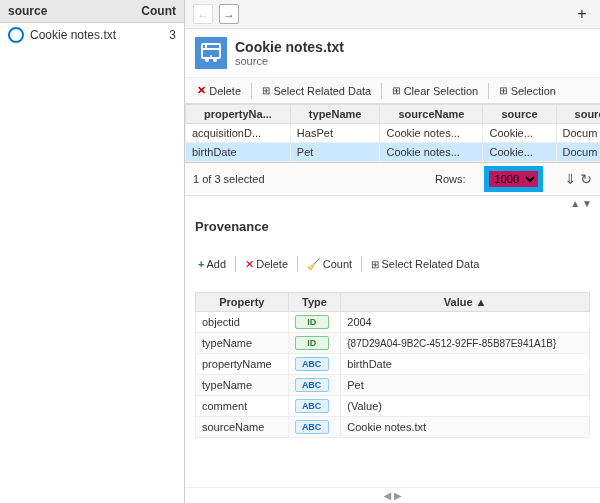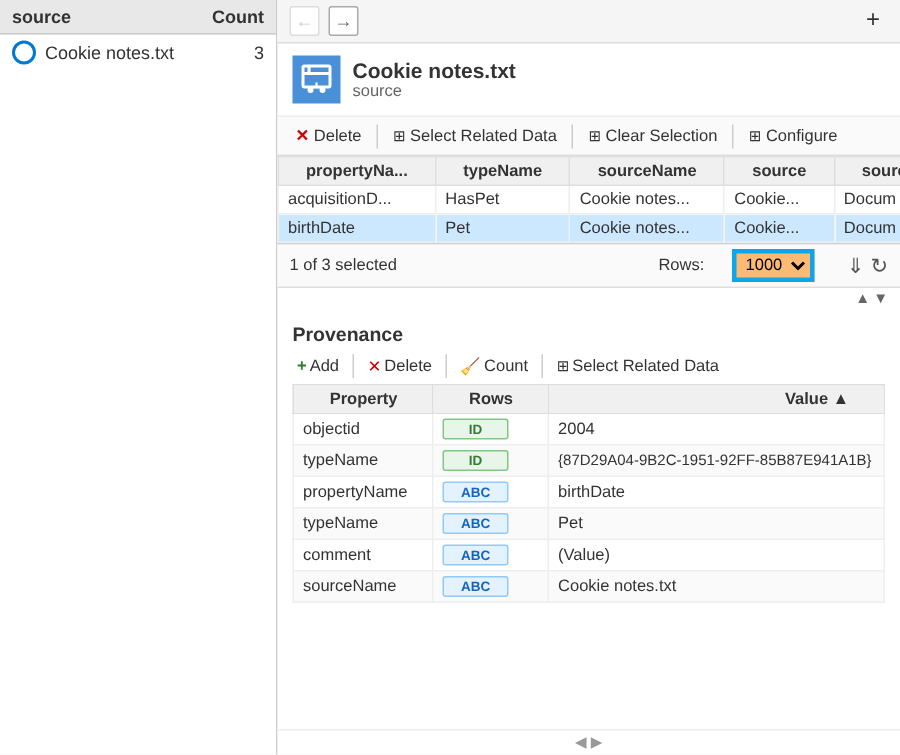--- a/index.html
+++ b/index.html
@@ -200,7 +200,7 @@
     <div class="separator"></div>
     <div class="tool-btn">
       <span style="font-size:10px;">⊞</span>
-      <span>Configure</span>
+      <span>Selection</span>
     </div>
   </div>
 

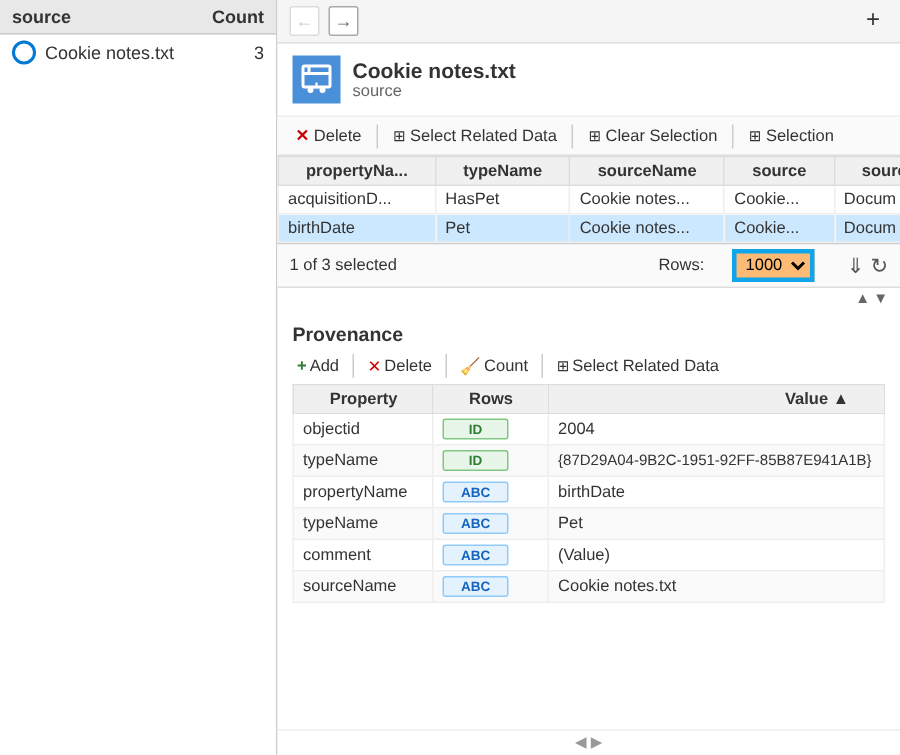--- a/index.html
+++ b/index.html
@@ -95,7 +95,7 @@
       font-size: 11px; color: #333; background: #fafafa; border-bottom: 1px solid #ddd;
     }
     .rows-select {
-      border: 3px solid #0ea5e9; padding: 1px 2px; font-size: 11px; background: #fdba74; text-align: right;
+      border: 5px solid #0ea5e9; padding: 1px 2px; font-size: 11px; background: #be185d;
     }
     .status-icons { margin-left: 4px; display: flex; gap: 4px; }
     .status-icon { font-size: 14px; color: #555; cursor: pointer; }

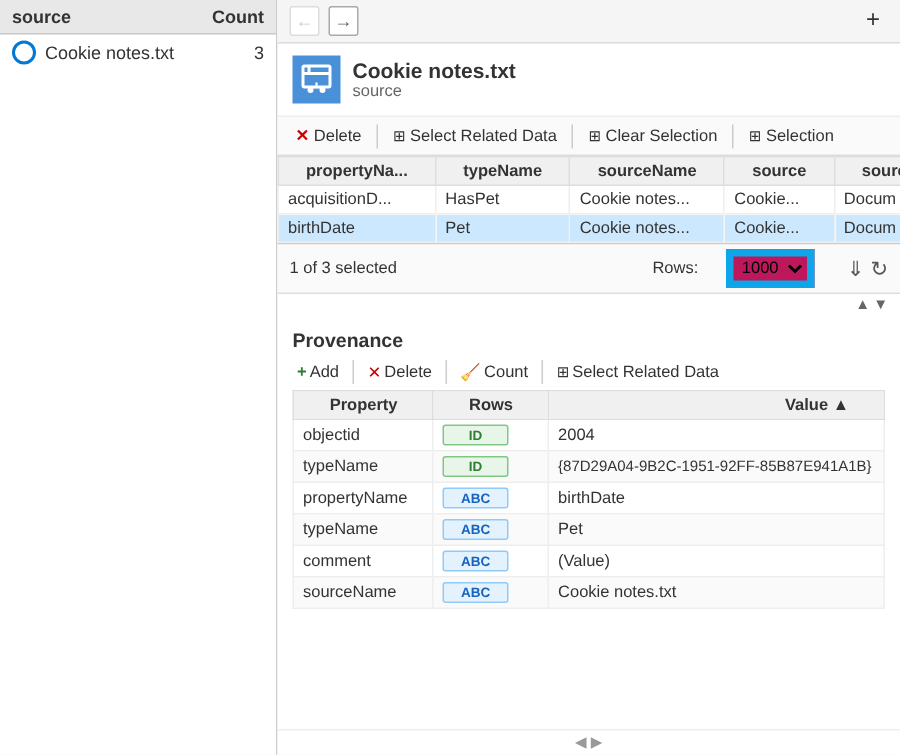--- a/index.html
+++ b/index.html
@@ -108,7 +108,7 @@
 
     
     .provenance-section {
-      flex: 1; overflow: hidden; display: flex; flex-direction: column; padding: 8px 0 0 0;
+      flex: 1; overflow: hidden; display: flex; flex-direction: column; padding: 8px 0 0 0; gap: 16px;
     }
     .prov-title {
       font-size: 13px; font-weight: bold; padding: 0 10px 4px 10px;

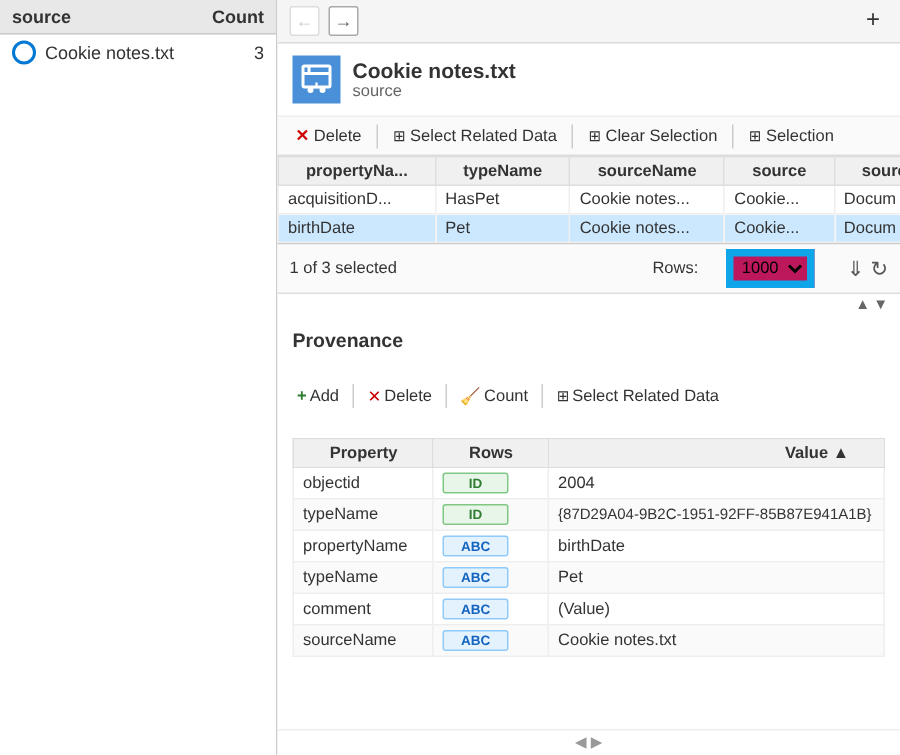--- a/index.html
+++ b/index.html
@@ -123,8 +123,8 @@
     .prov-table-container { flex: 1; overflow-y: auto; padding: 0 10px; }
     .prov-table { width: 100%; border-collapse: collapse; font-size: 11px; }
     .prov-table th {
-      background: #f0f0f0; border: 1px solid #ddd; padding: 3px 23px;
-      text-align: right; font-weight: 600; position: sticky; top: 0;
+      background: #f0f0f0; border: 1px solid #ddd; padding: 3px 6px;
+      text-align: center; font-weight: 600; position: sticky; top: 0;
     }
     .prov-table td { border: 1px solid #eee; padding: 3px 6px; }
     .prov-table tr:nth-child(even) td { background: #fafafa; }

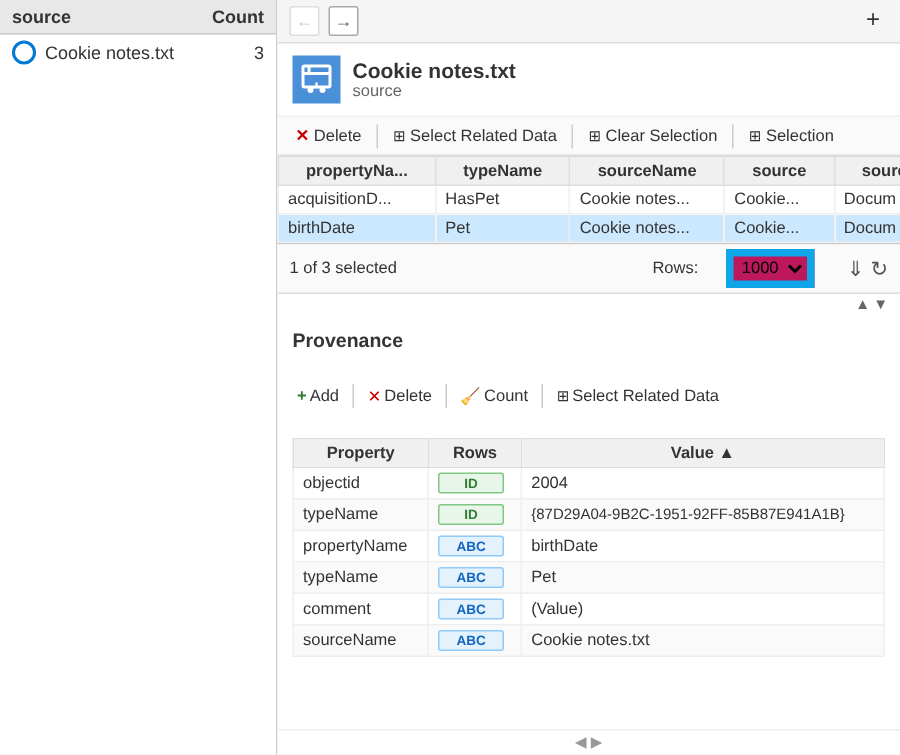--- a/index.html
+++ b/index.html
@@ -283,7 +283,7 @@
         <thead>
           <tr>
             <th>Property</th>
-            <th>Rows</th>
+            <th>Type</th>
             <th>Value ▲</th>
           </tr>
         </thead>

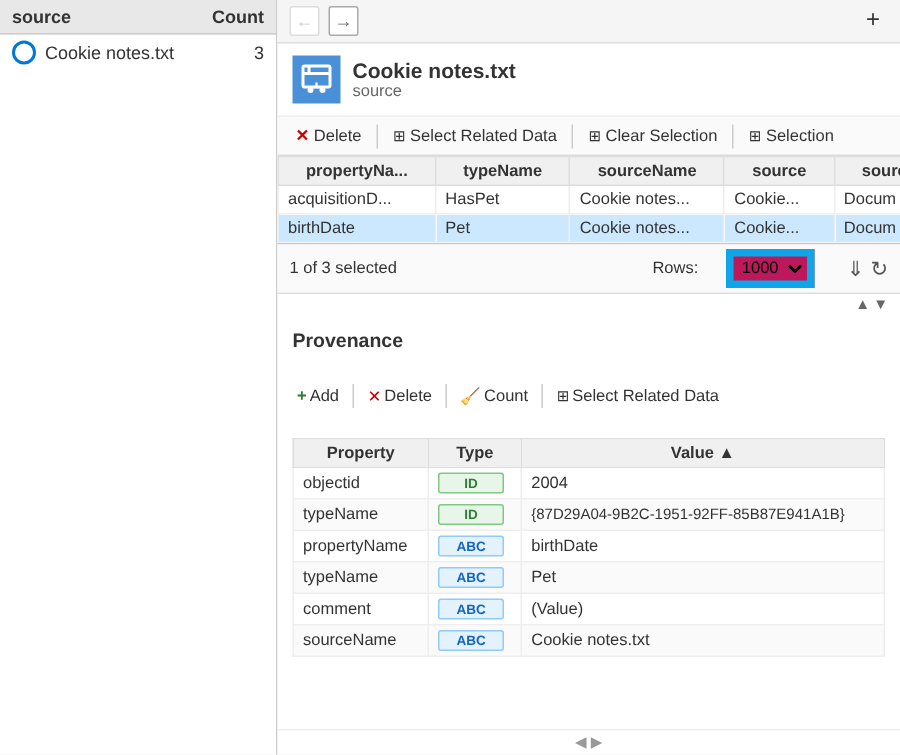--- a/index.html
+++ b/index.html
@@ -130,7 +130,7 @@
     .prov-table tr:nth-child(even) td { background: #fafafa; }
     .type-badge {
       display: inline-flex; align-items: center; justify-content: center;
-      width: 44px; height: 14px; border-radius: 2px; font-size: 9px; font-weight: bold;
+      width: 34px; height: 14px; border-radius: 2px; font-size: 9px; font-weight: bold;
       border: 1px solid;
     }
     .type-id { background: #e8f5e9; color: #2e7d32; border-color: #81c784; }

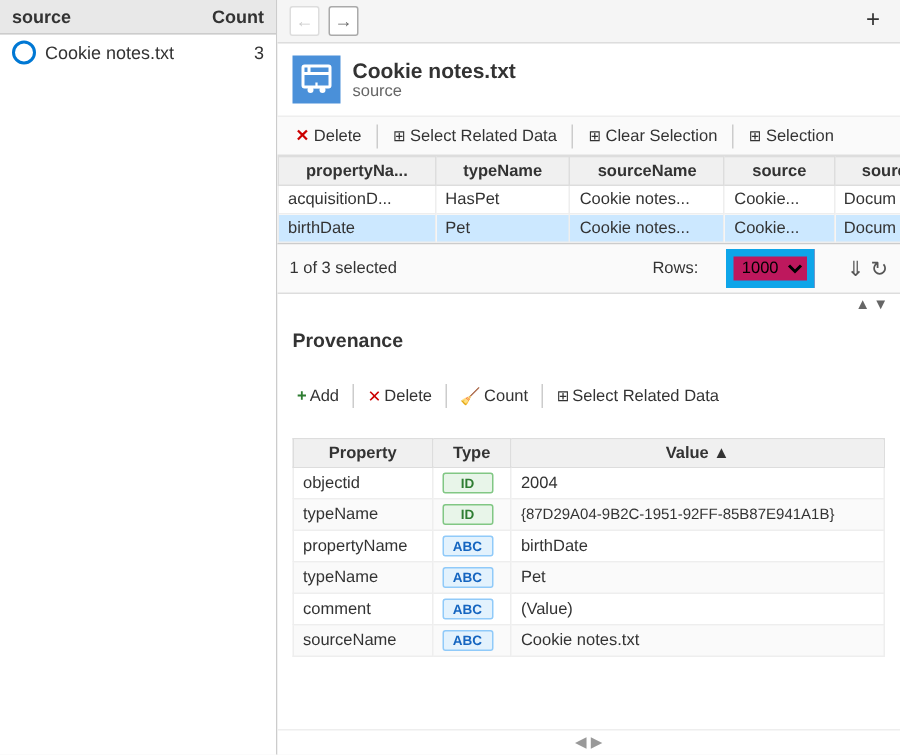--- a/index.html
+++ b/index.html
@@ -296,7 +296,7 @@
           <tr>
             <td>typeName</td>
             <td><span class="type-badge type-id">ID</span></td>
-            <td style="font-size:10px;">{87D29A04-9B2C-1951-92FF-85B87E941A1B}</td>
+            <td style="font-size:10px;">{87D29A04-9B2C-4512-92FF-85B87E941A1B}</td>
           </tr>
           <tr>
             <td>propertyName</td>

